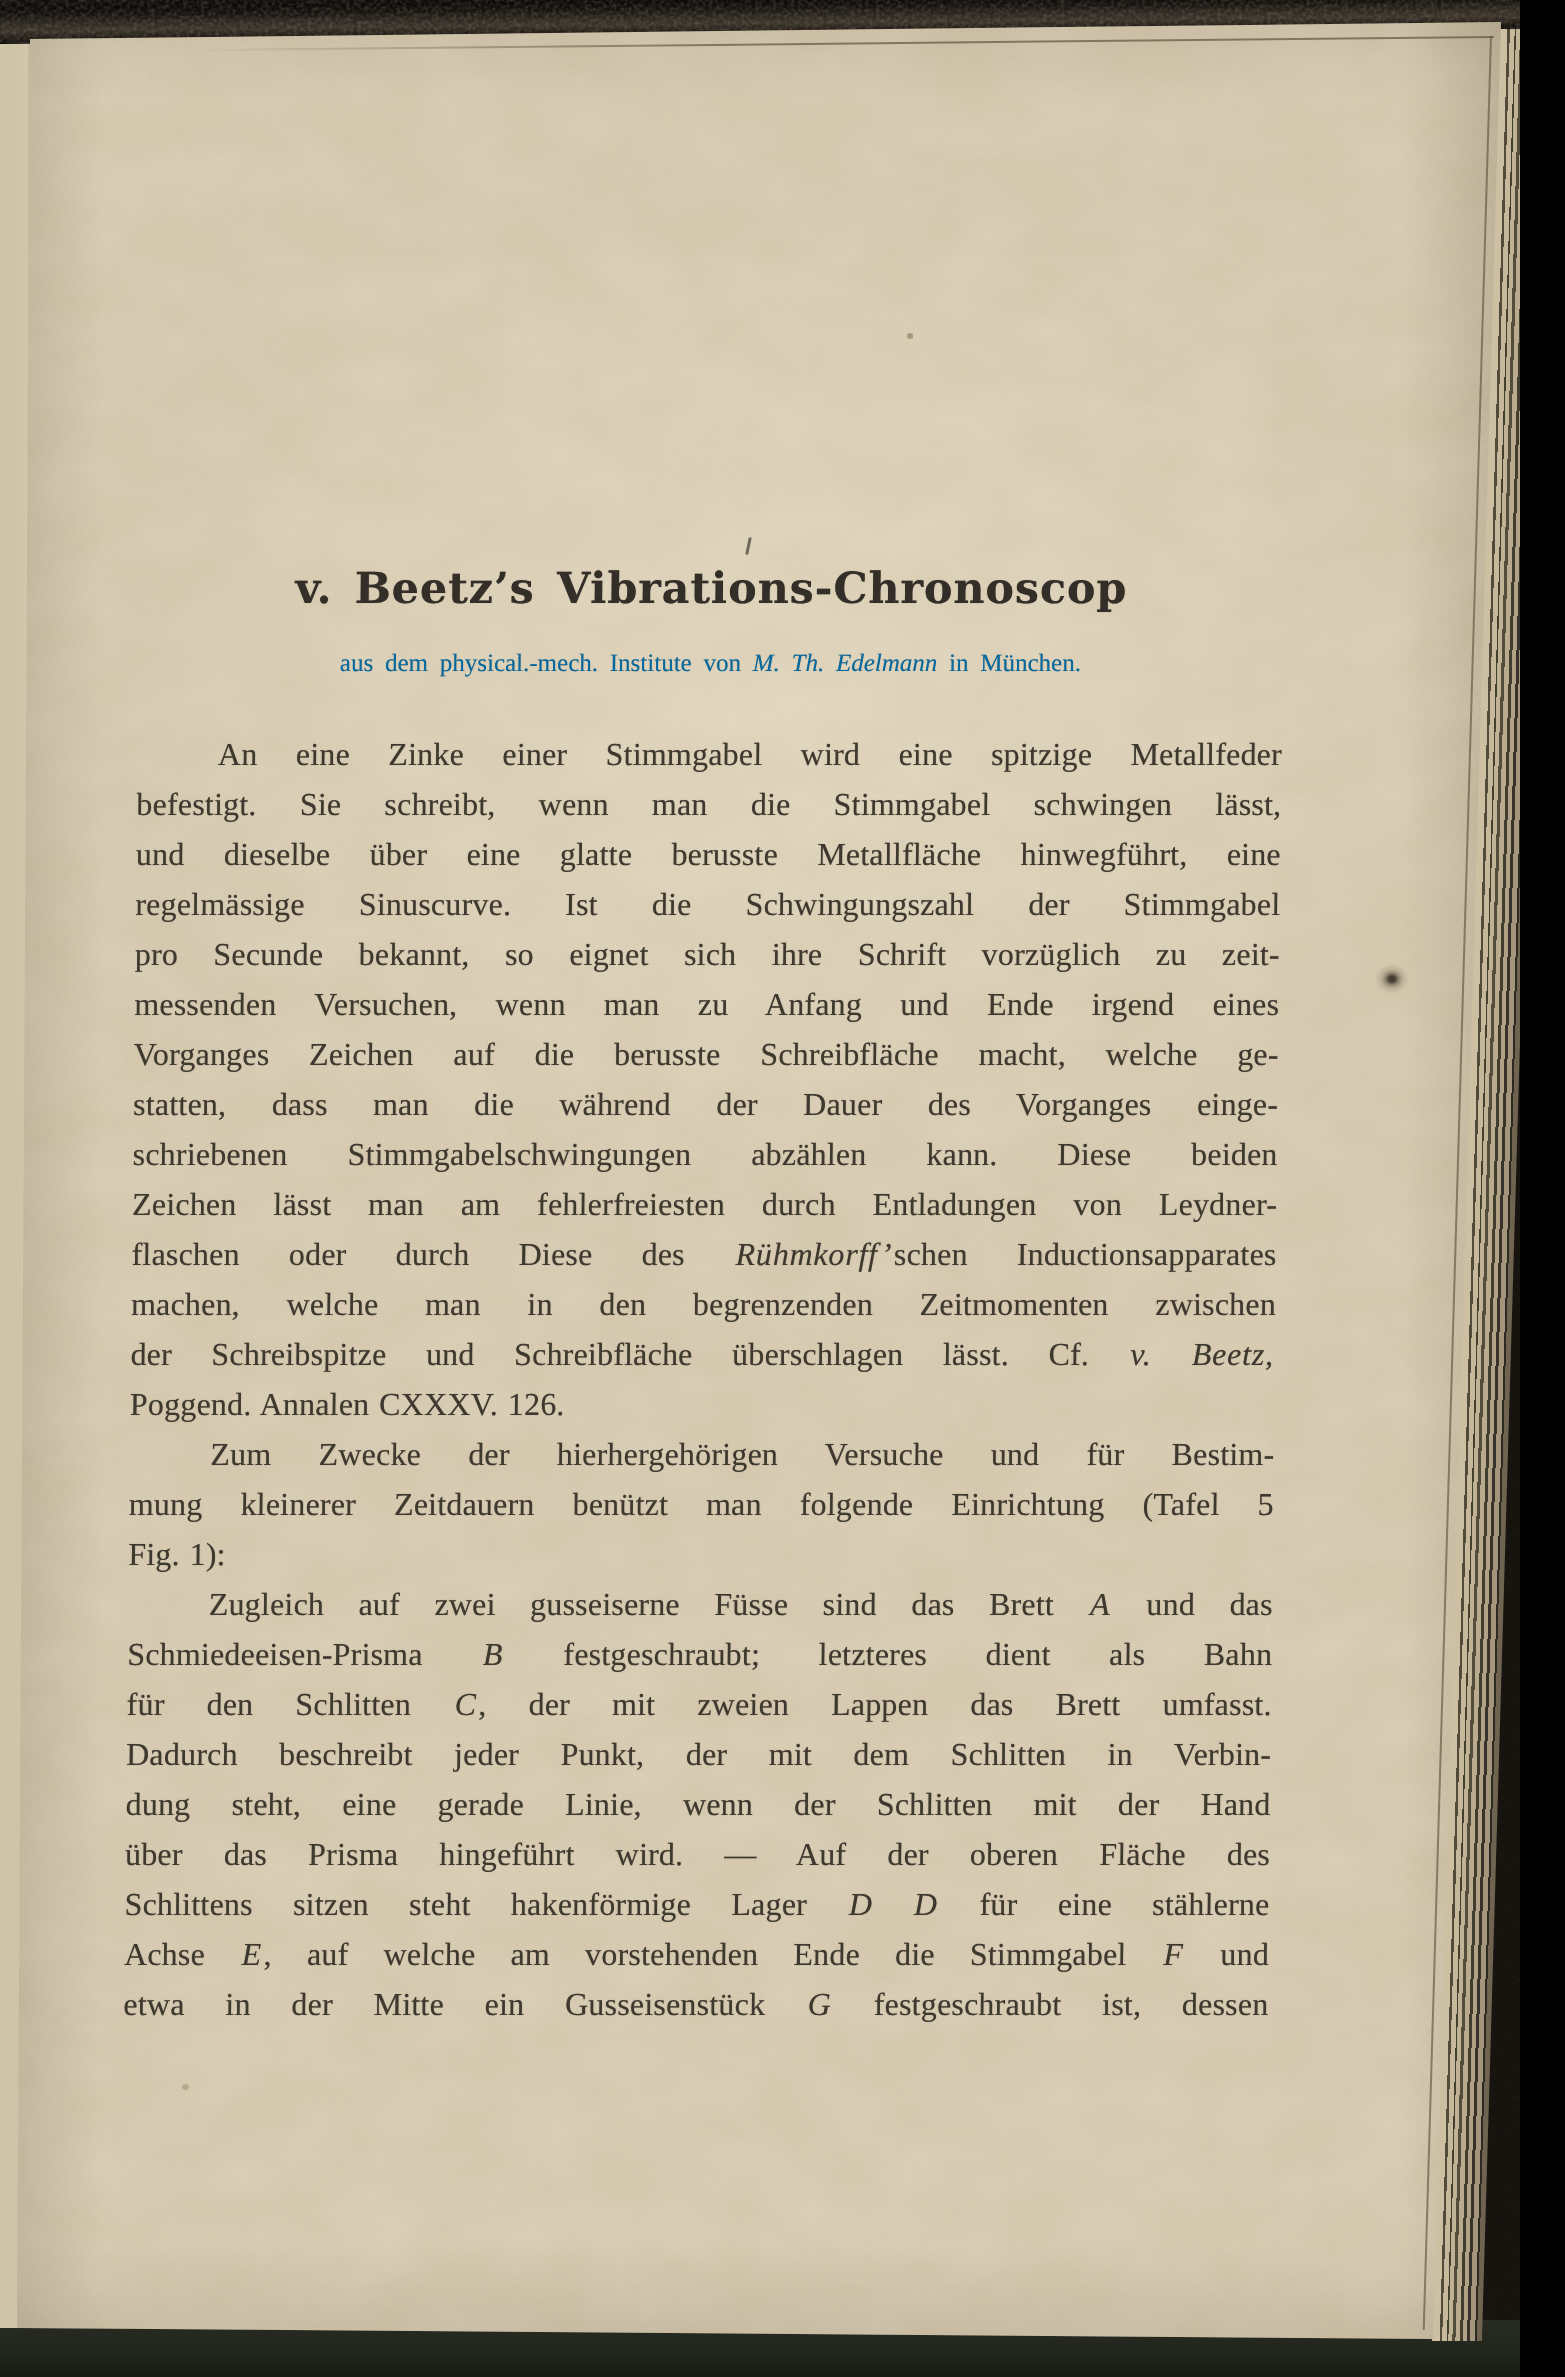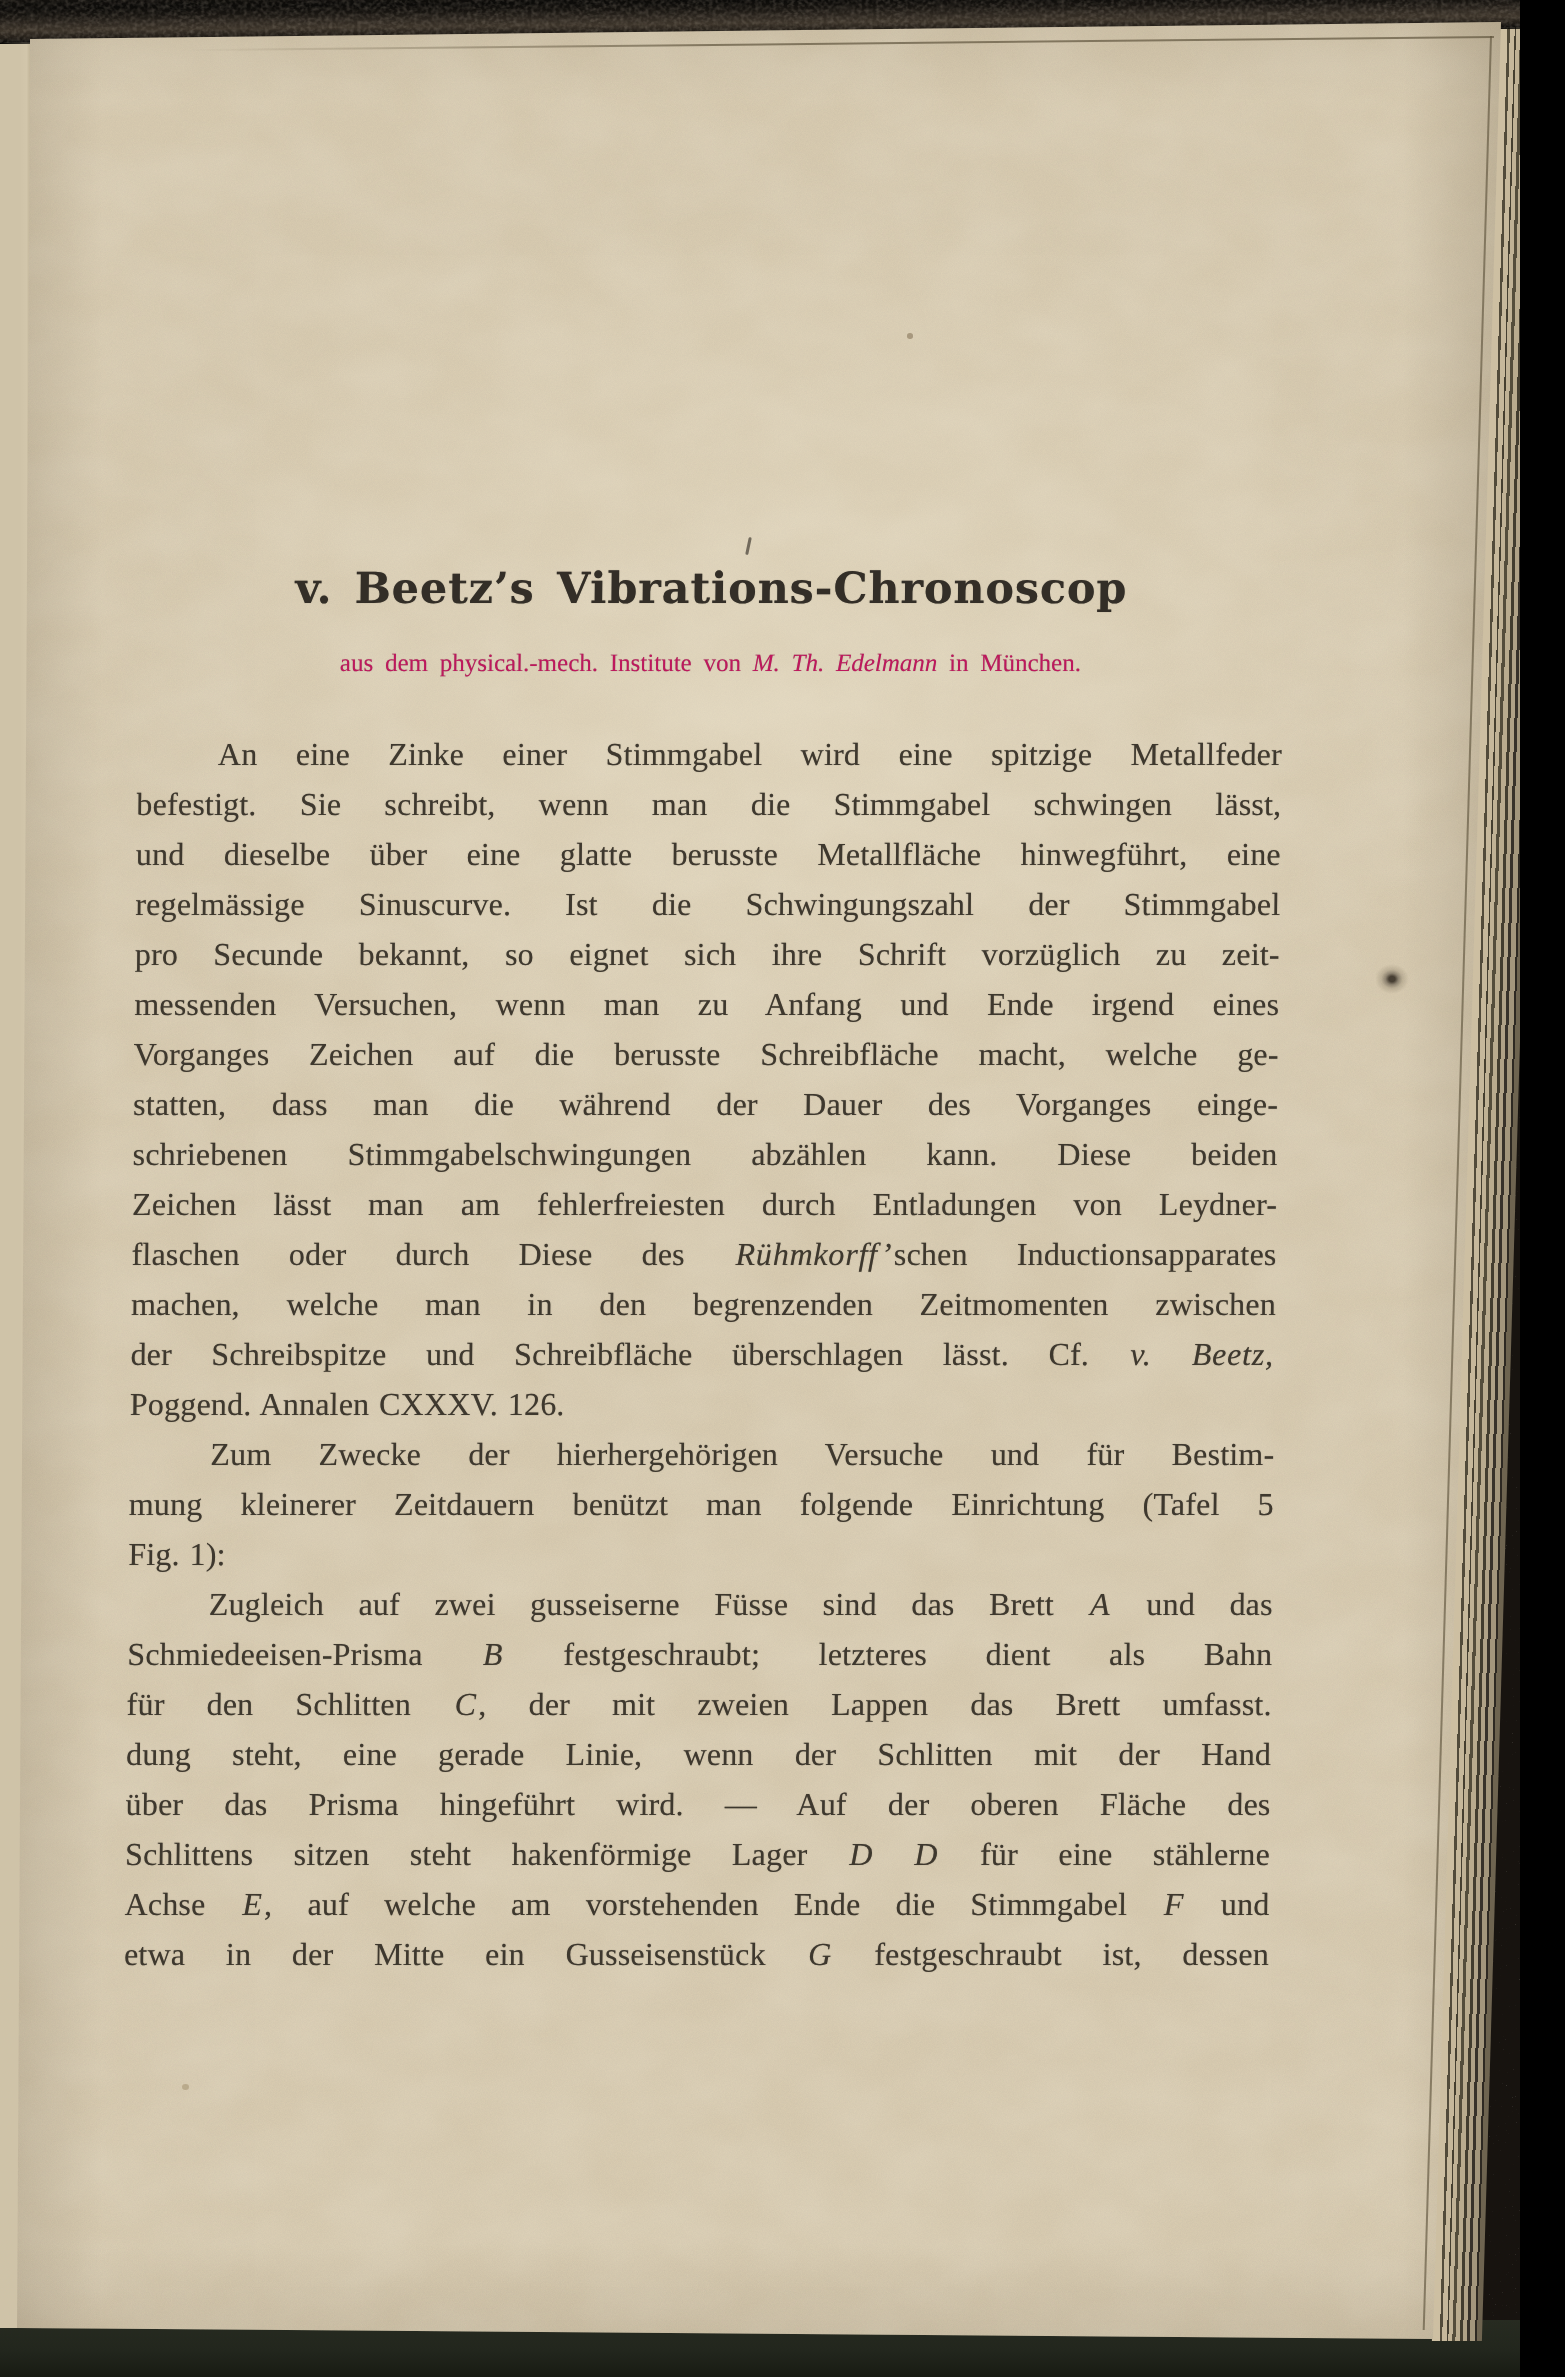--- a/index.html
+++ b/index.html
@@ -87,7 +87,7 @@
   }
   .doc-subtitle{
     position:absolute; top:81px; left:0; right:0; text-align:center;
-    font-size:25px; word-spacing:5.5px; color:#be185d;
+    font-size:25px; word-spacing:5.5px; color:#0369a1;
     text-shadow:0 0 0.8px rgba(62,56,46,0.4);
   }
   .doc-subtitle em{font-style:italic;}

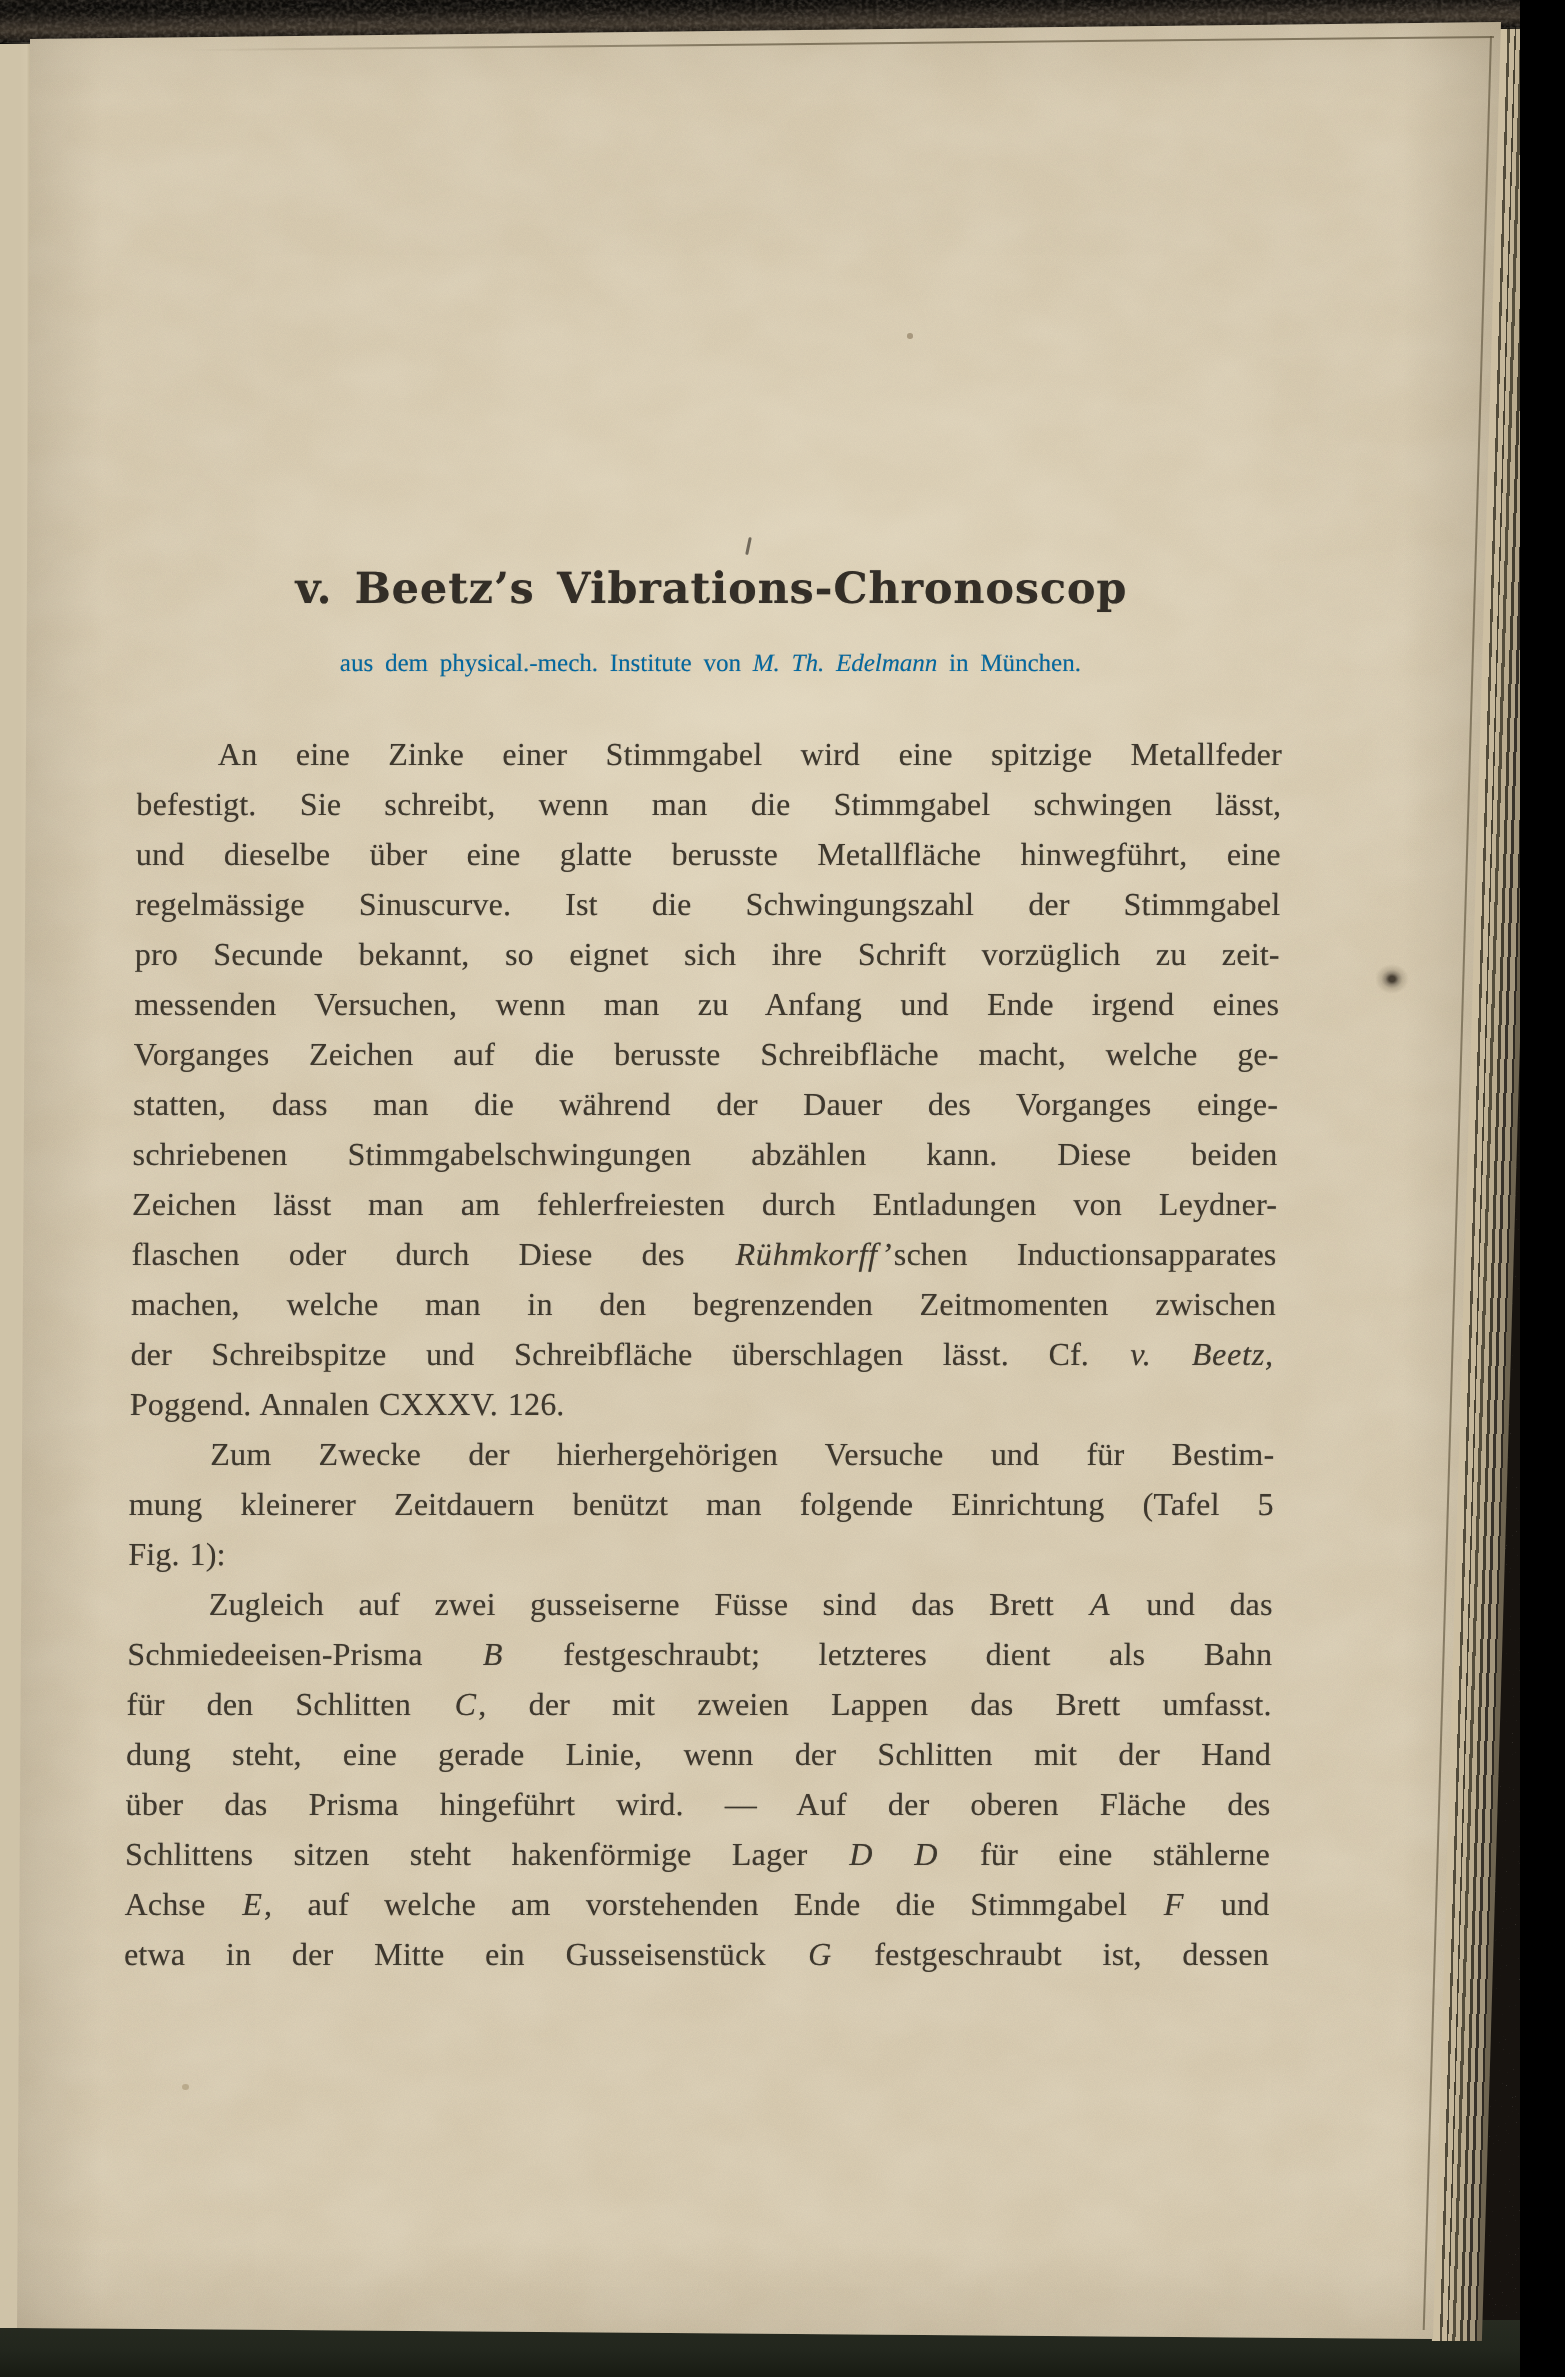--- a/index.html
+++ b/index.html
@@ -185,6 +185,7 @@
           <div class="line ind"><span>Zugleich auf zwei gusseiserne Füsse sind das Brett </span><em>A</em><span> und das</span></div>
           <div class="line"><span>Schmiedeeisen-Prisma </span><em>B</em><span> festgeschraubt; letzteres dient als Bahn</span></div>
           <div class="line"><span>für den Schlitten </span><em>C</em><span>, der mit zweien Lappen das Brett umfasst.</span></div>
+          <div class="line"><span>Dadurch beschreibt jeder Punkt, der mit dem Schlitten in Verbin-</span></div>
           <div class="line"><span>dung steht, eine gerade Linie, wenn der Schlitten mit der Hand</span></div>
           <div class="line"><span>über das Prisma hingeführt wird. — Auf der oberen Fläche des</span></div>
           <div class="line"><span>Schlittens sitzen steht hakenförmige Lager </span><em>D D</em><span> für eine stählerne</span></div>

